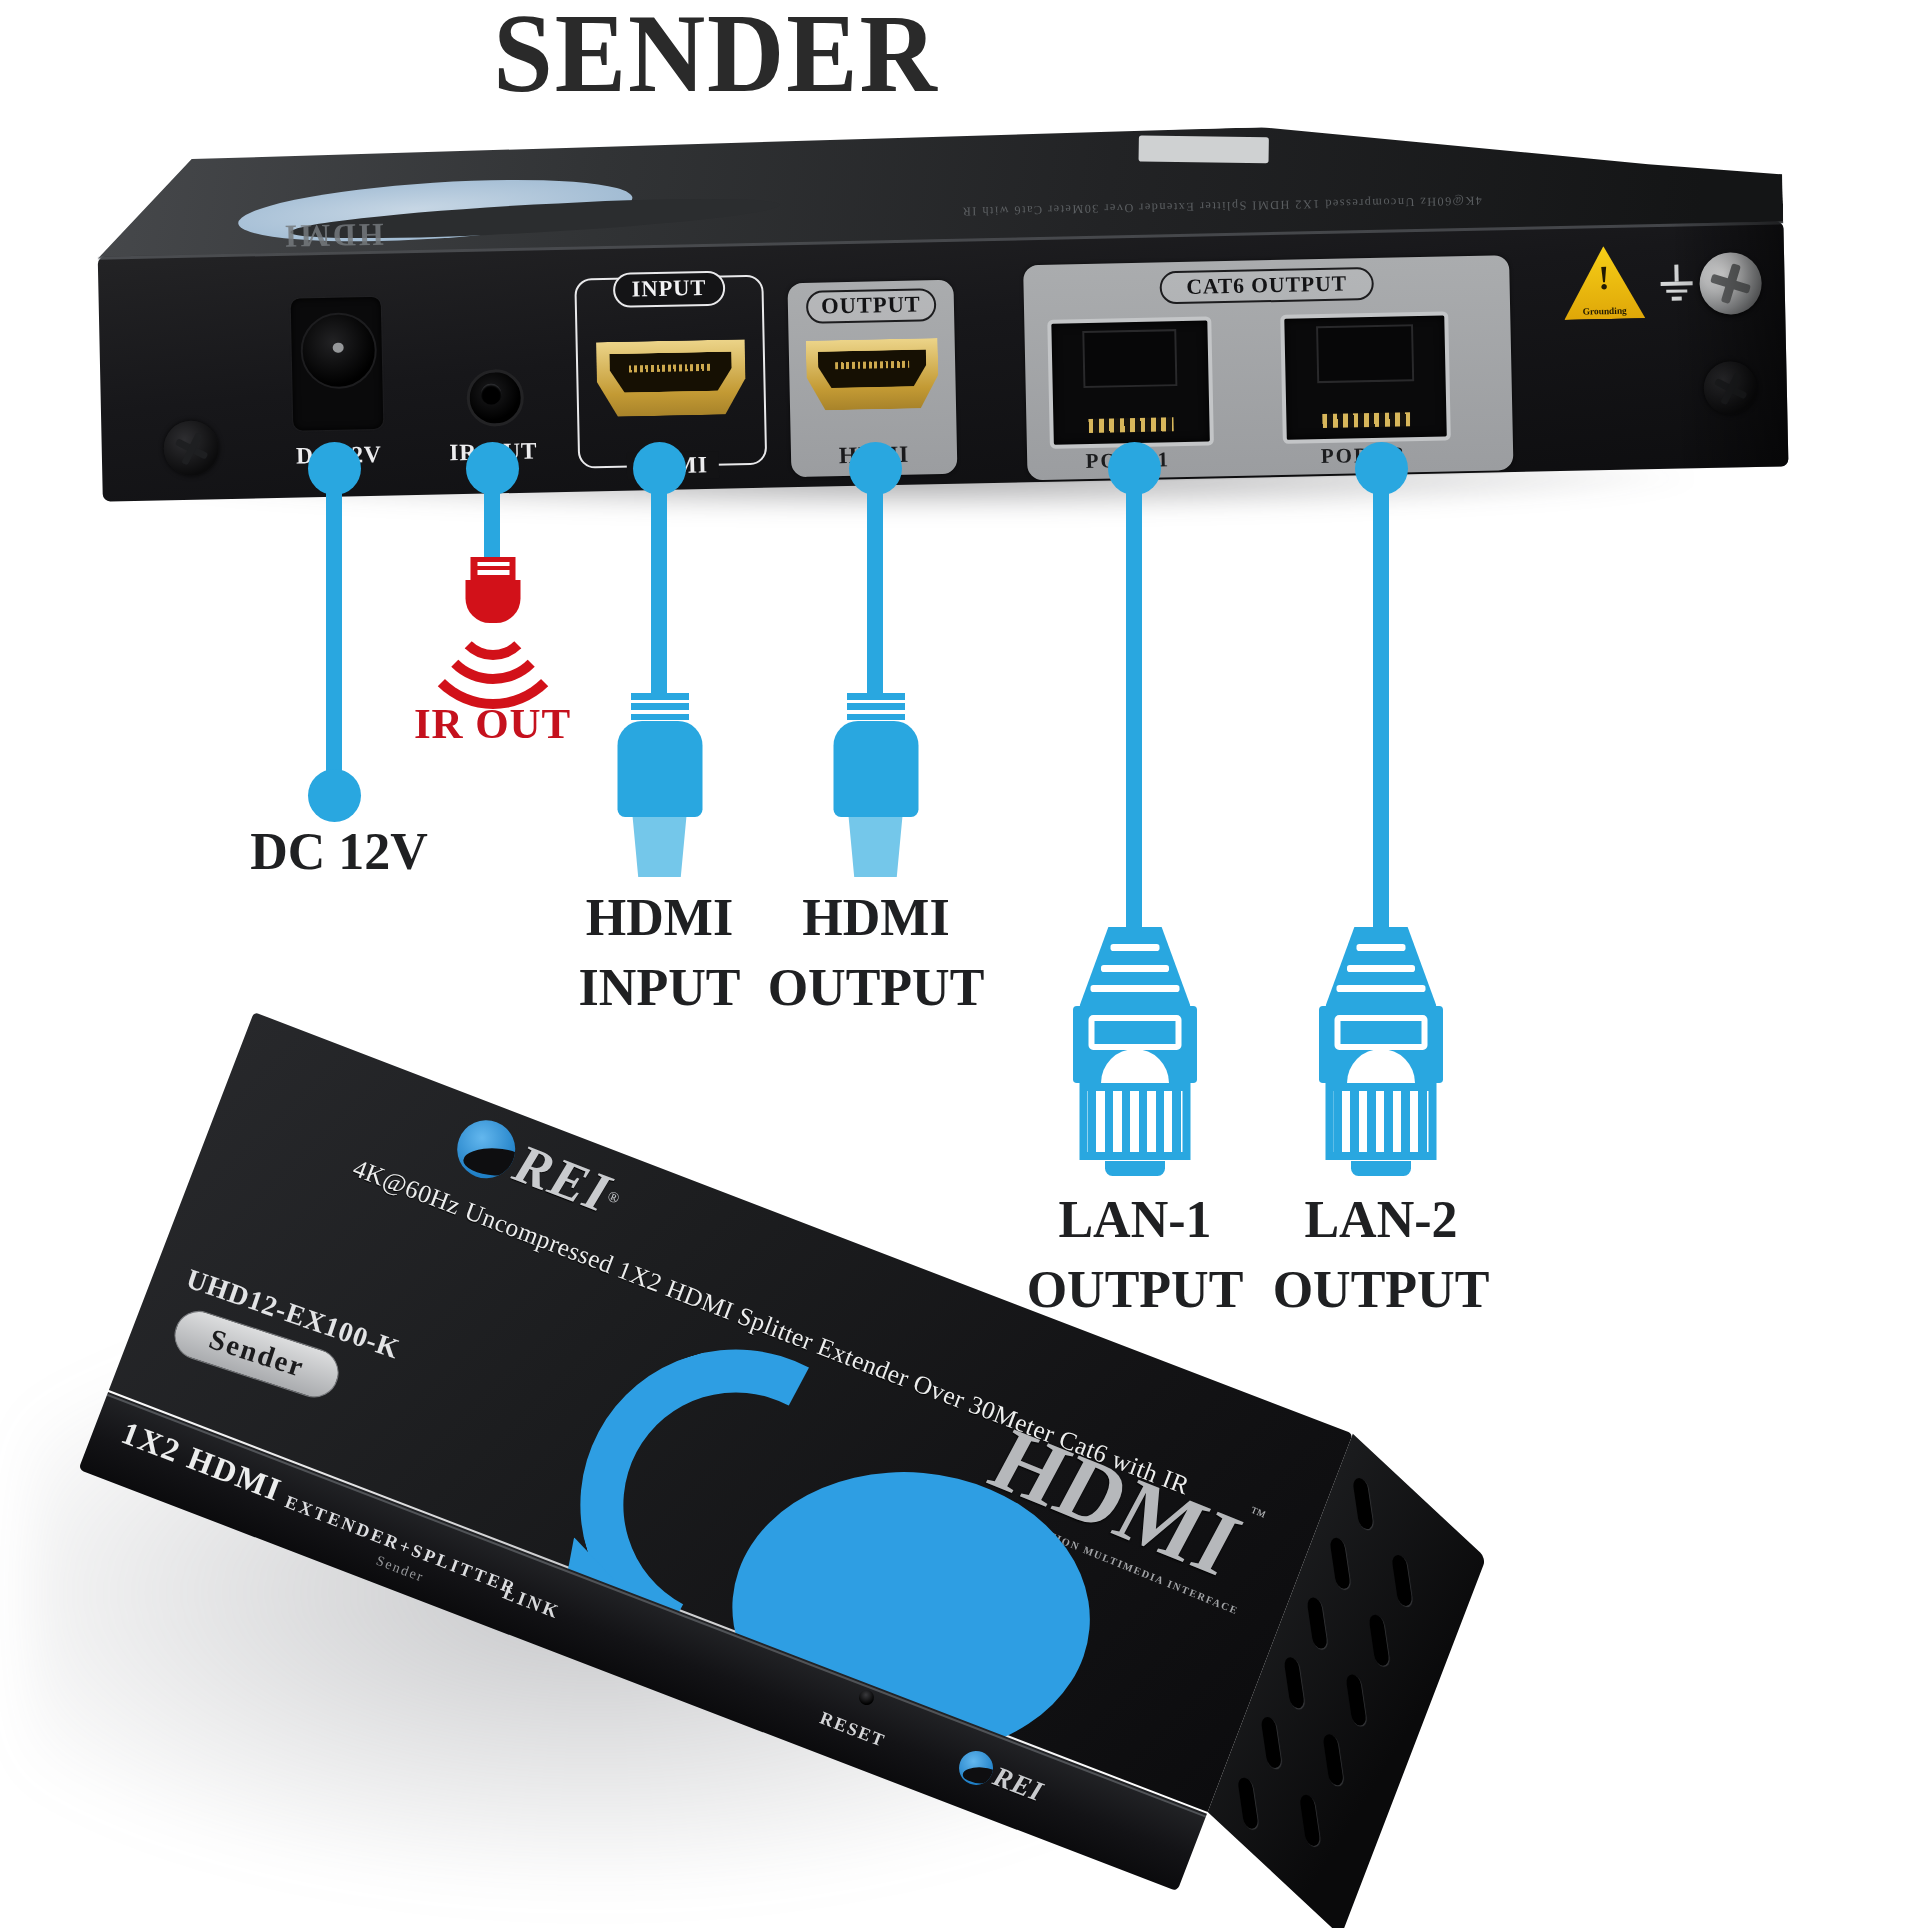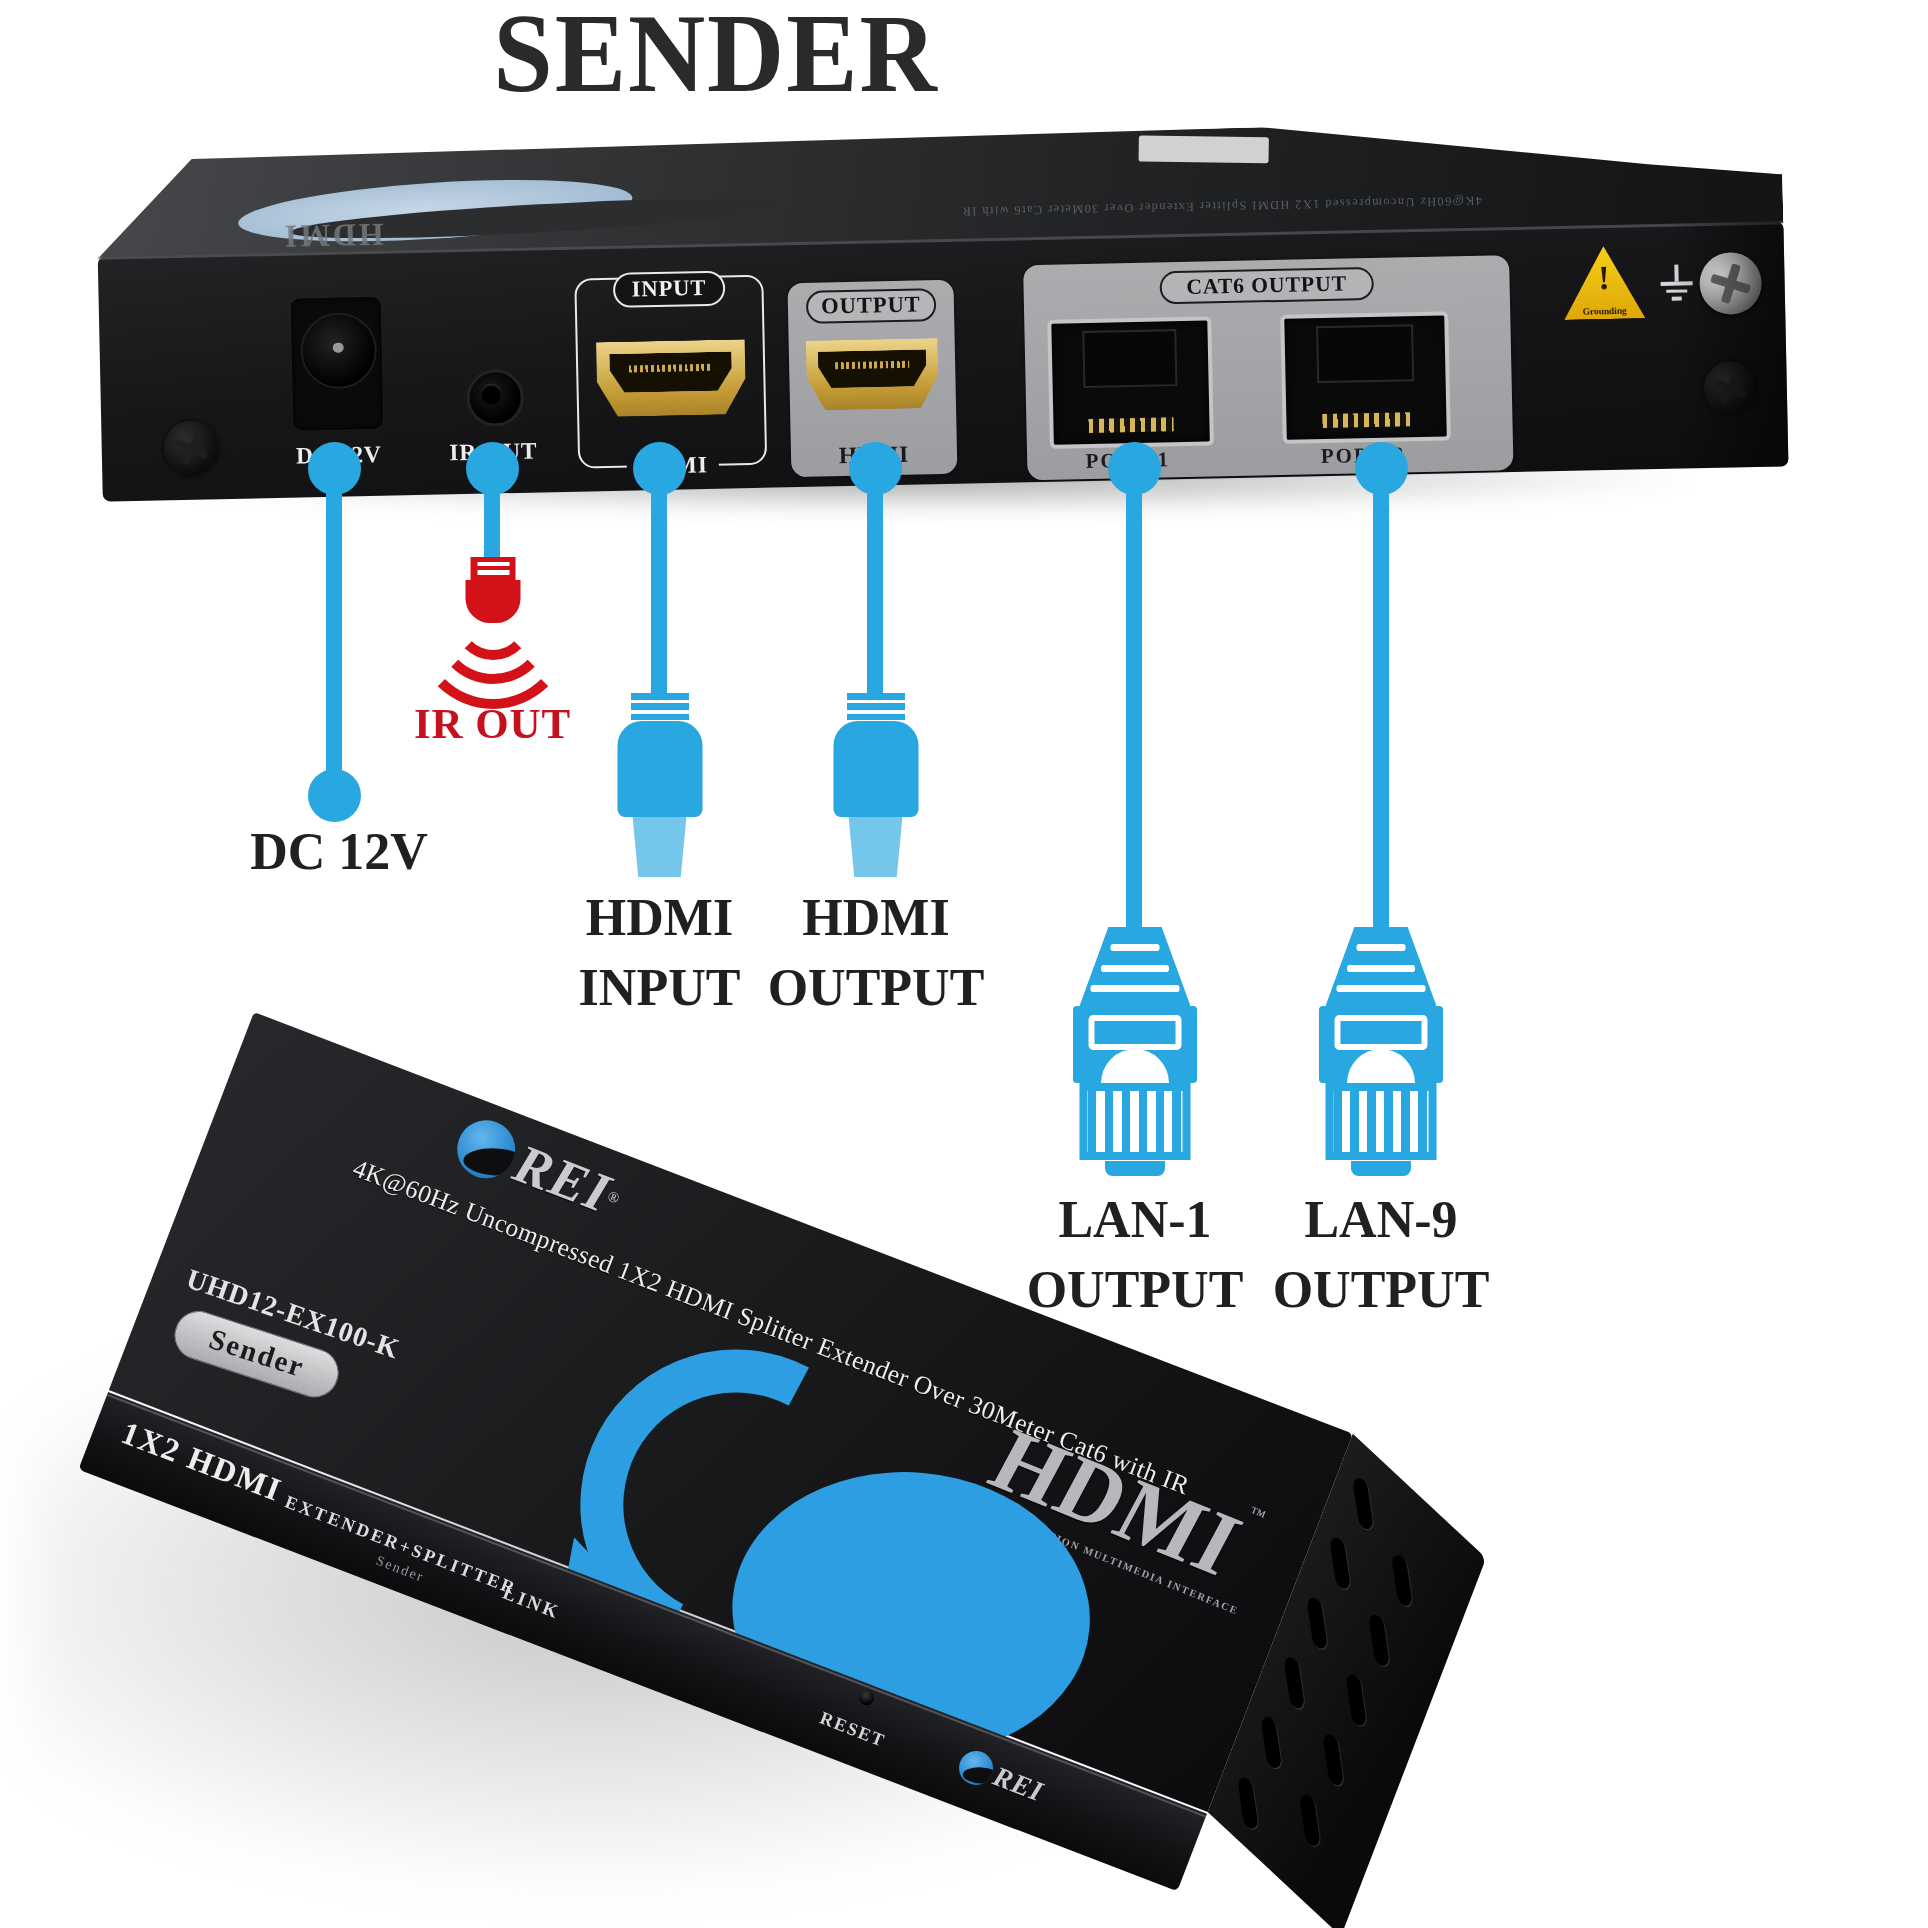--- a/index.html
+++ b/index.html
@@ -380,7 +380,7 @@
       <span class="foot"></span>
   </div>
   <div class="abs co-label big-label" style="left:1254px;top:1185px;width:254px;">
-    <div>LAN-9</div>
+    <div>LAN-2</div>
     <div>OUTPUT</div>
   </div>
 

